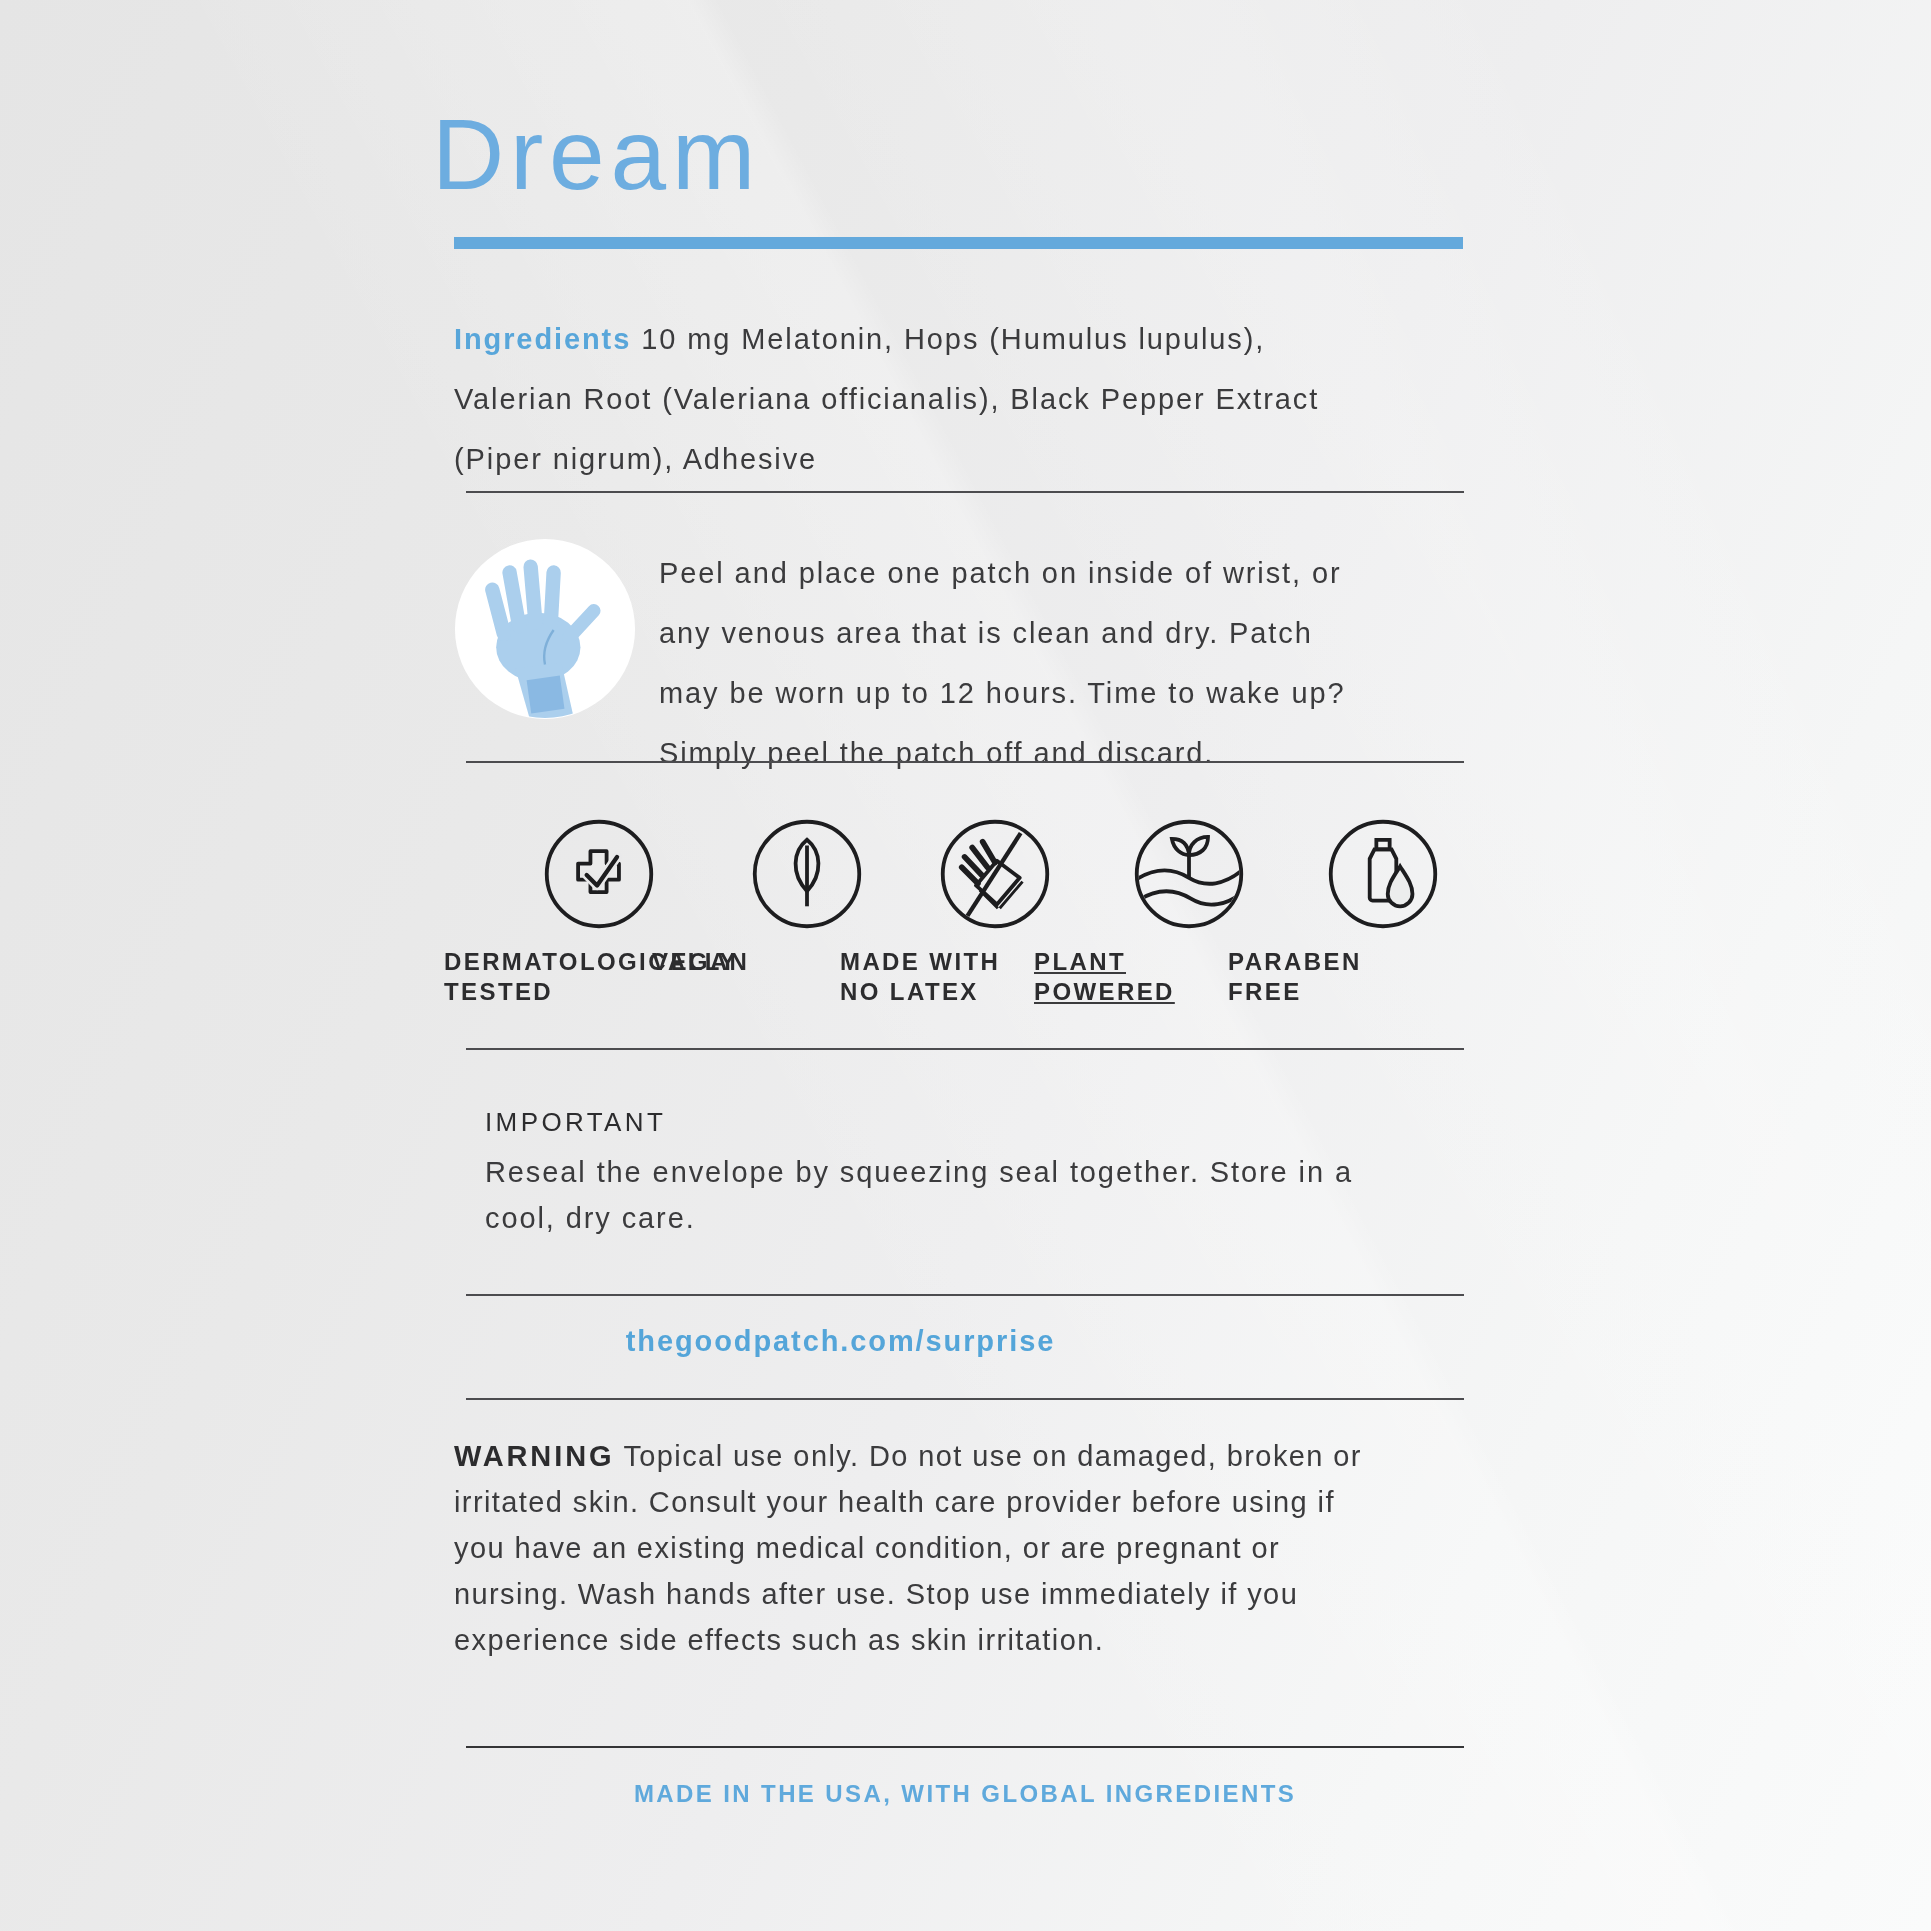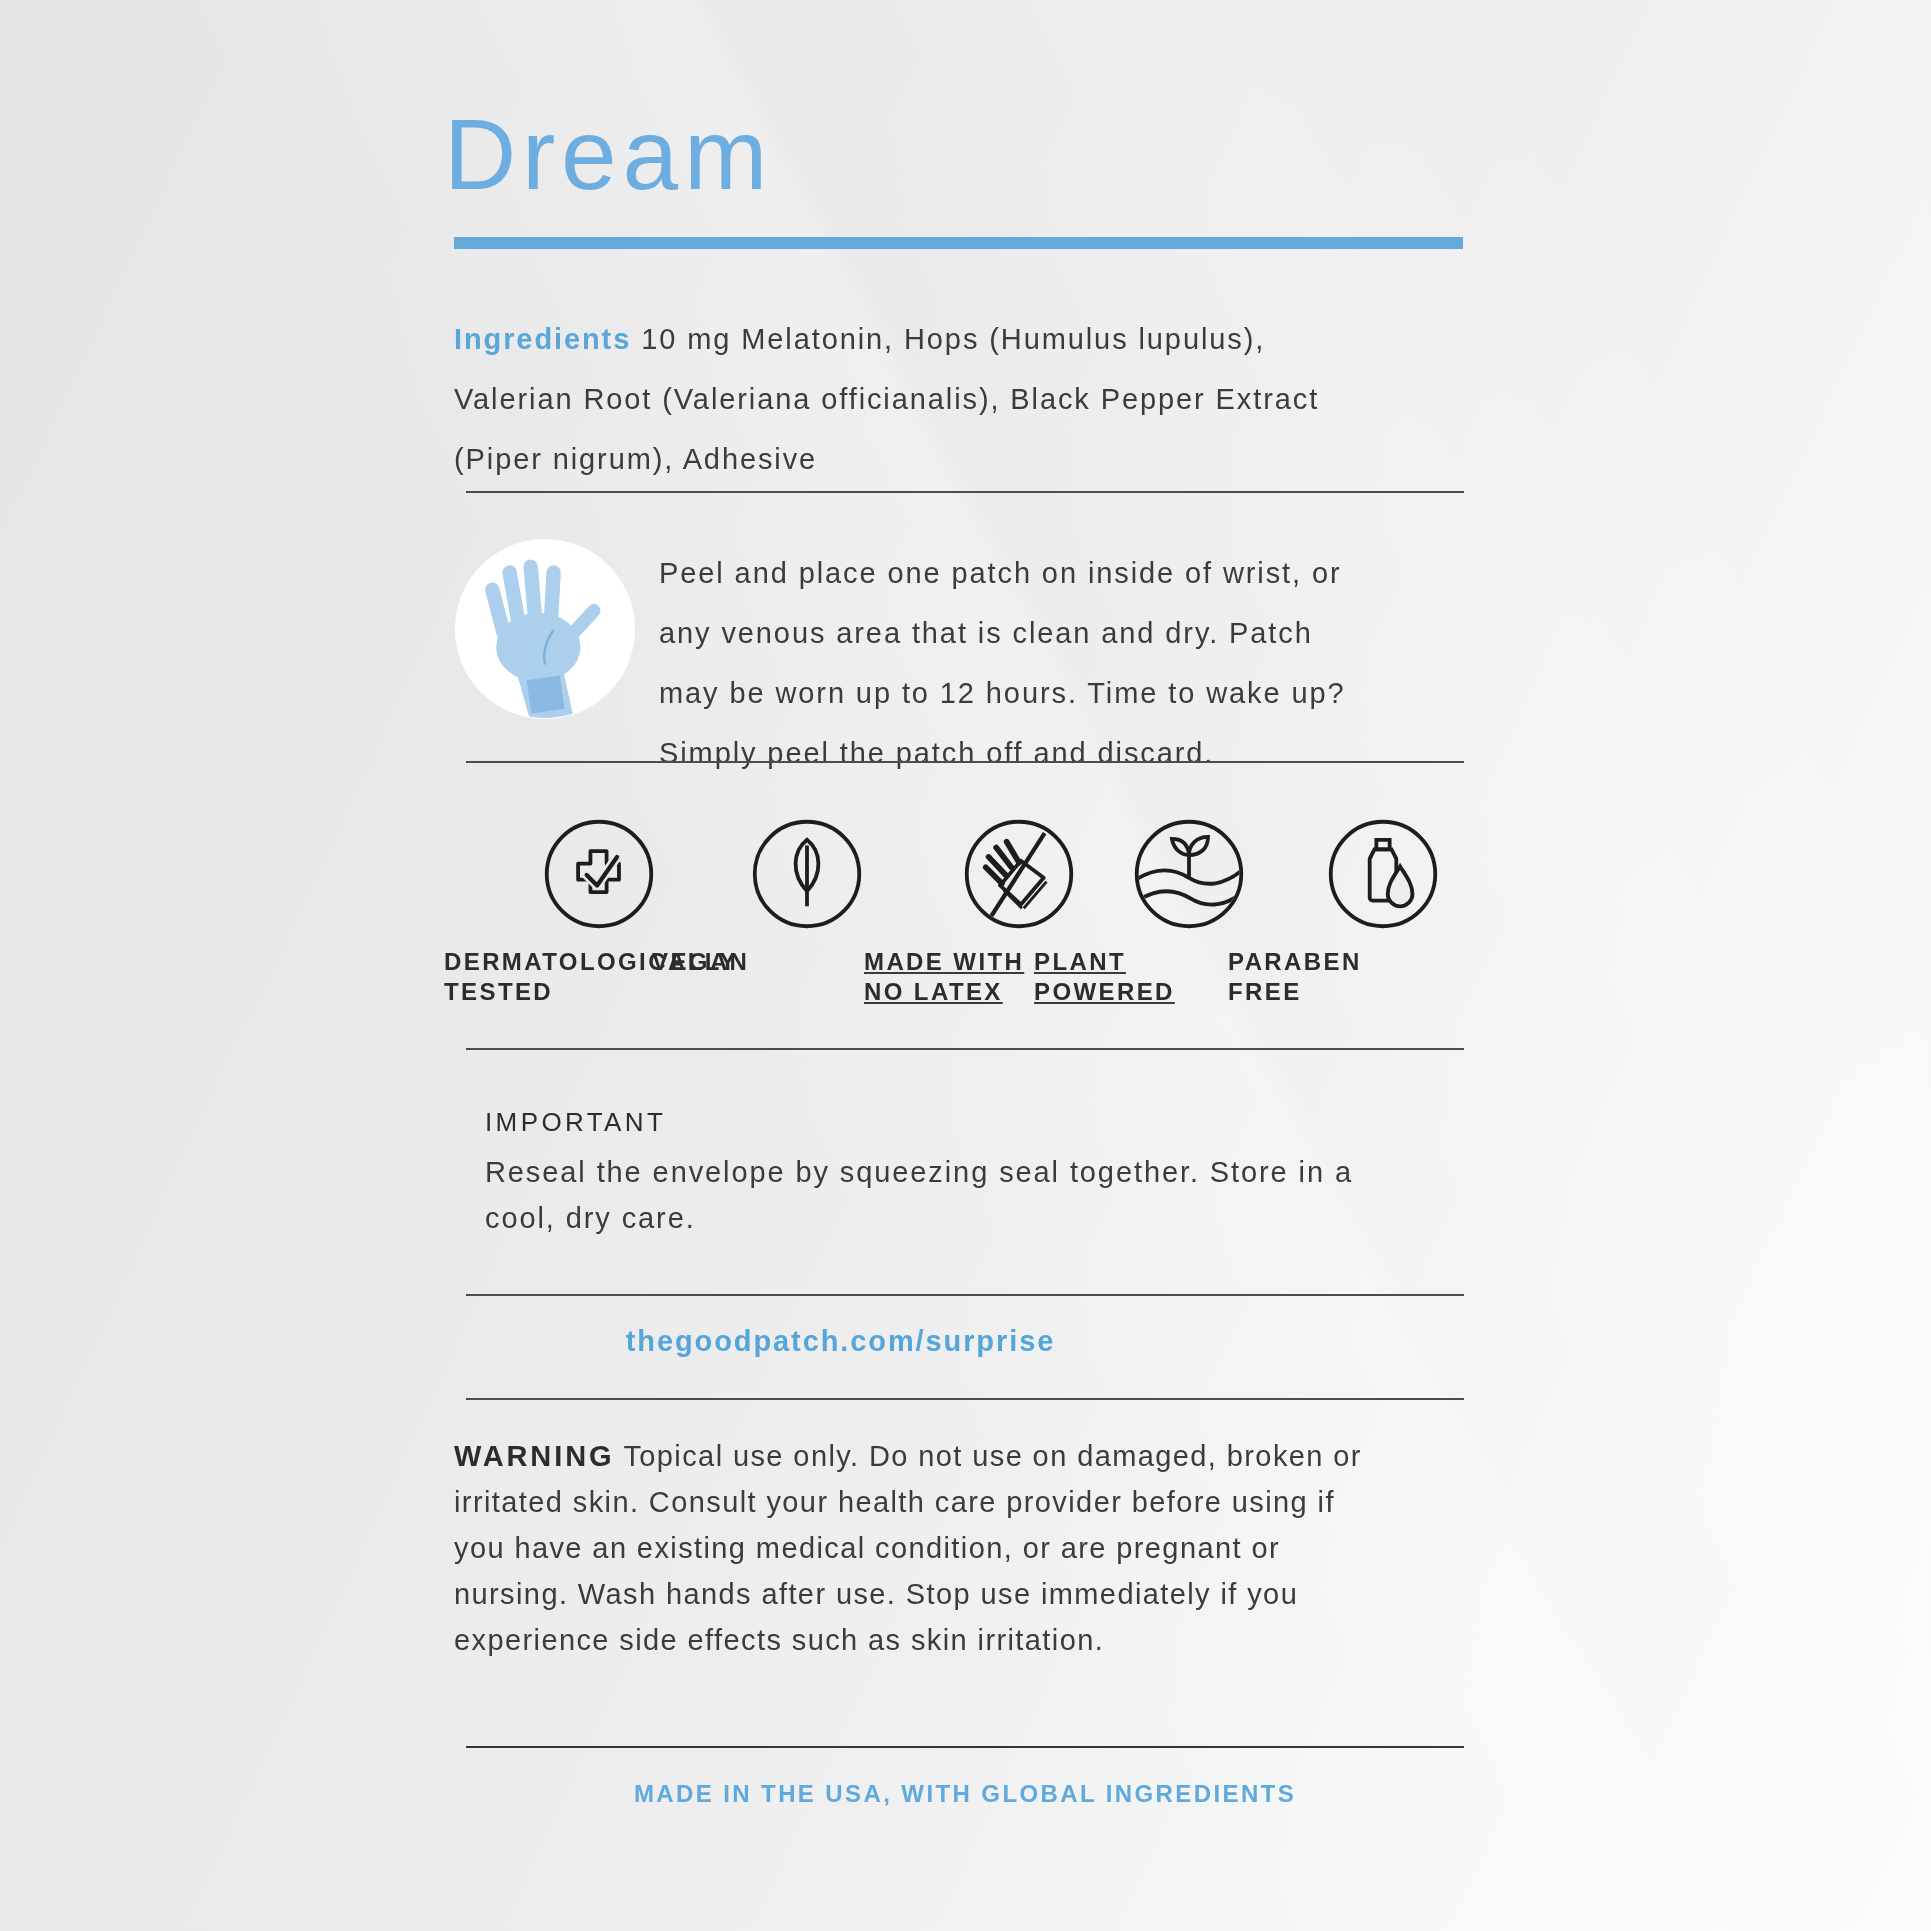--- a/index.html
+++ b/index.html
@@ -18,7 +18,7 @@
     pointer-events:none;
   }
   .title{
-    position:absolute;left:444px;top:104px;
+    position:absolute;left:432px;top:104px;
     font-size:100px;line-height:1;letter-spacing:5.8px;
     color:#6dade0;font-weight:400;
   }

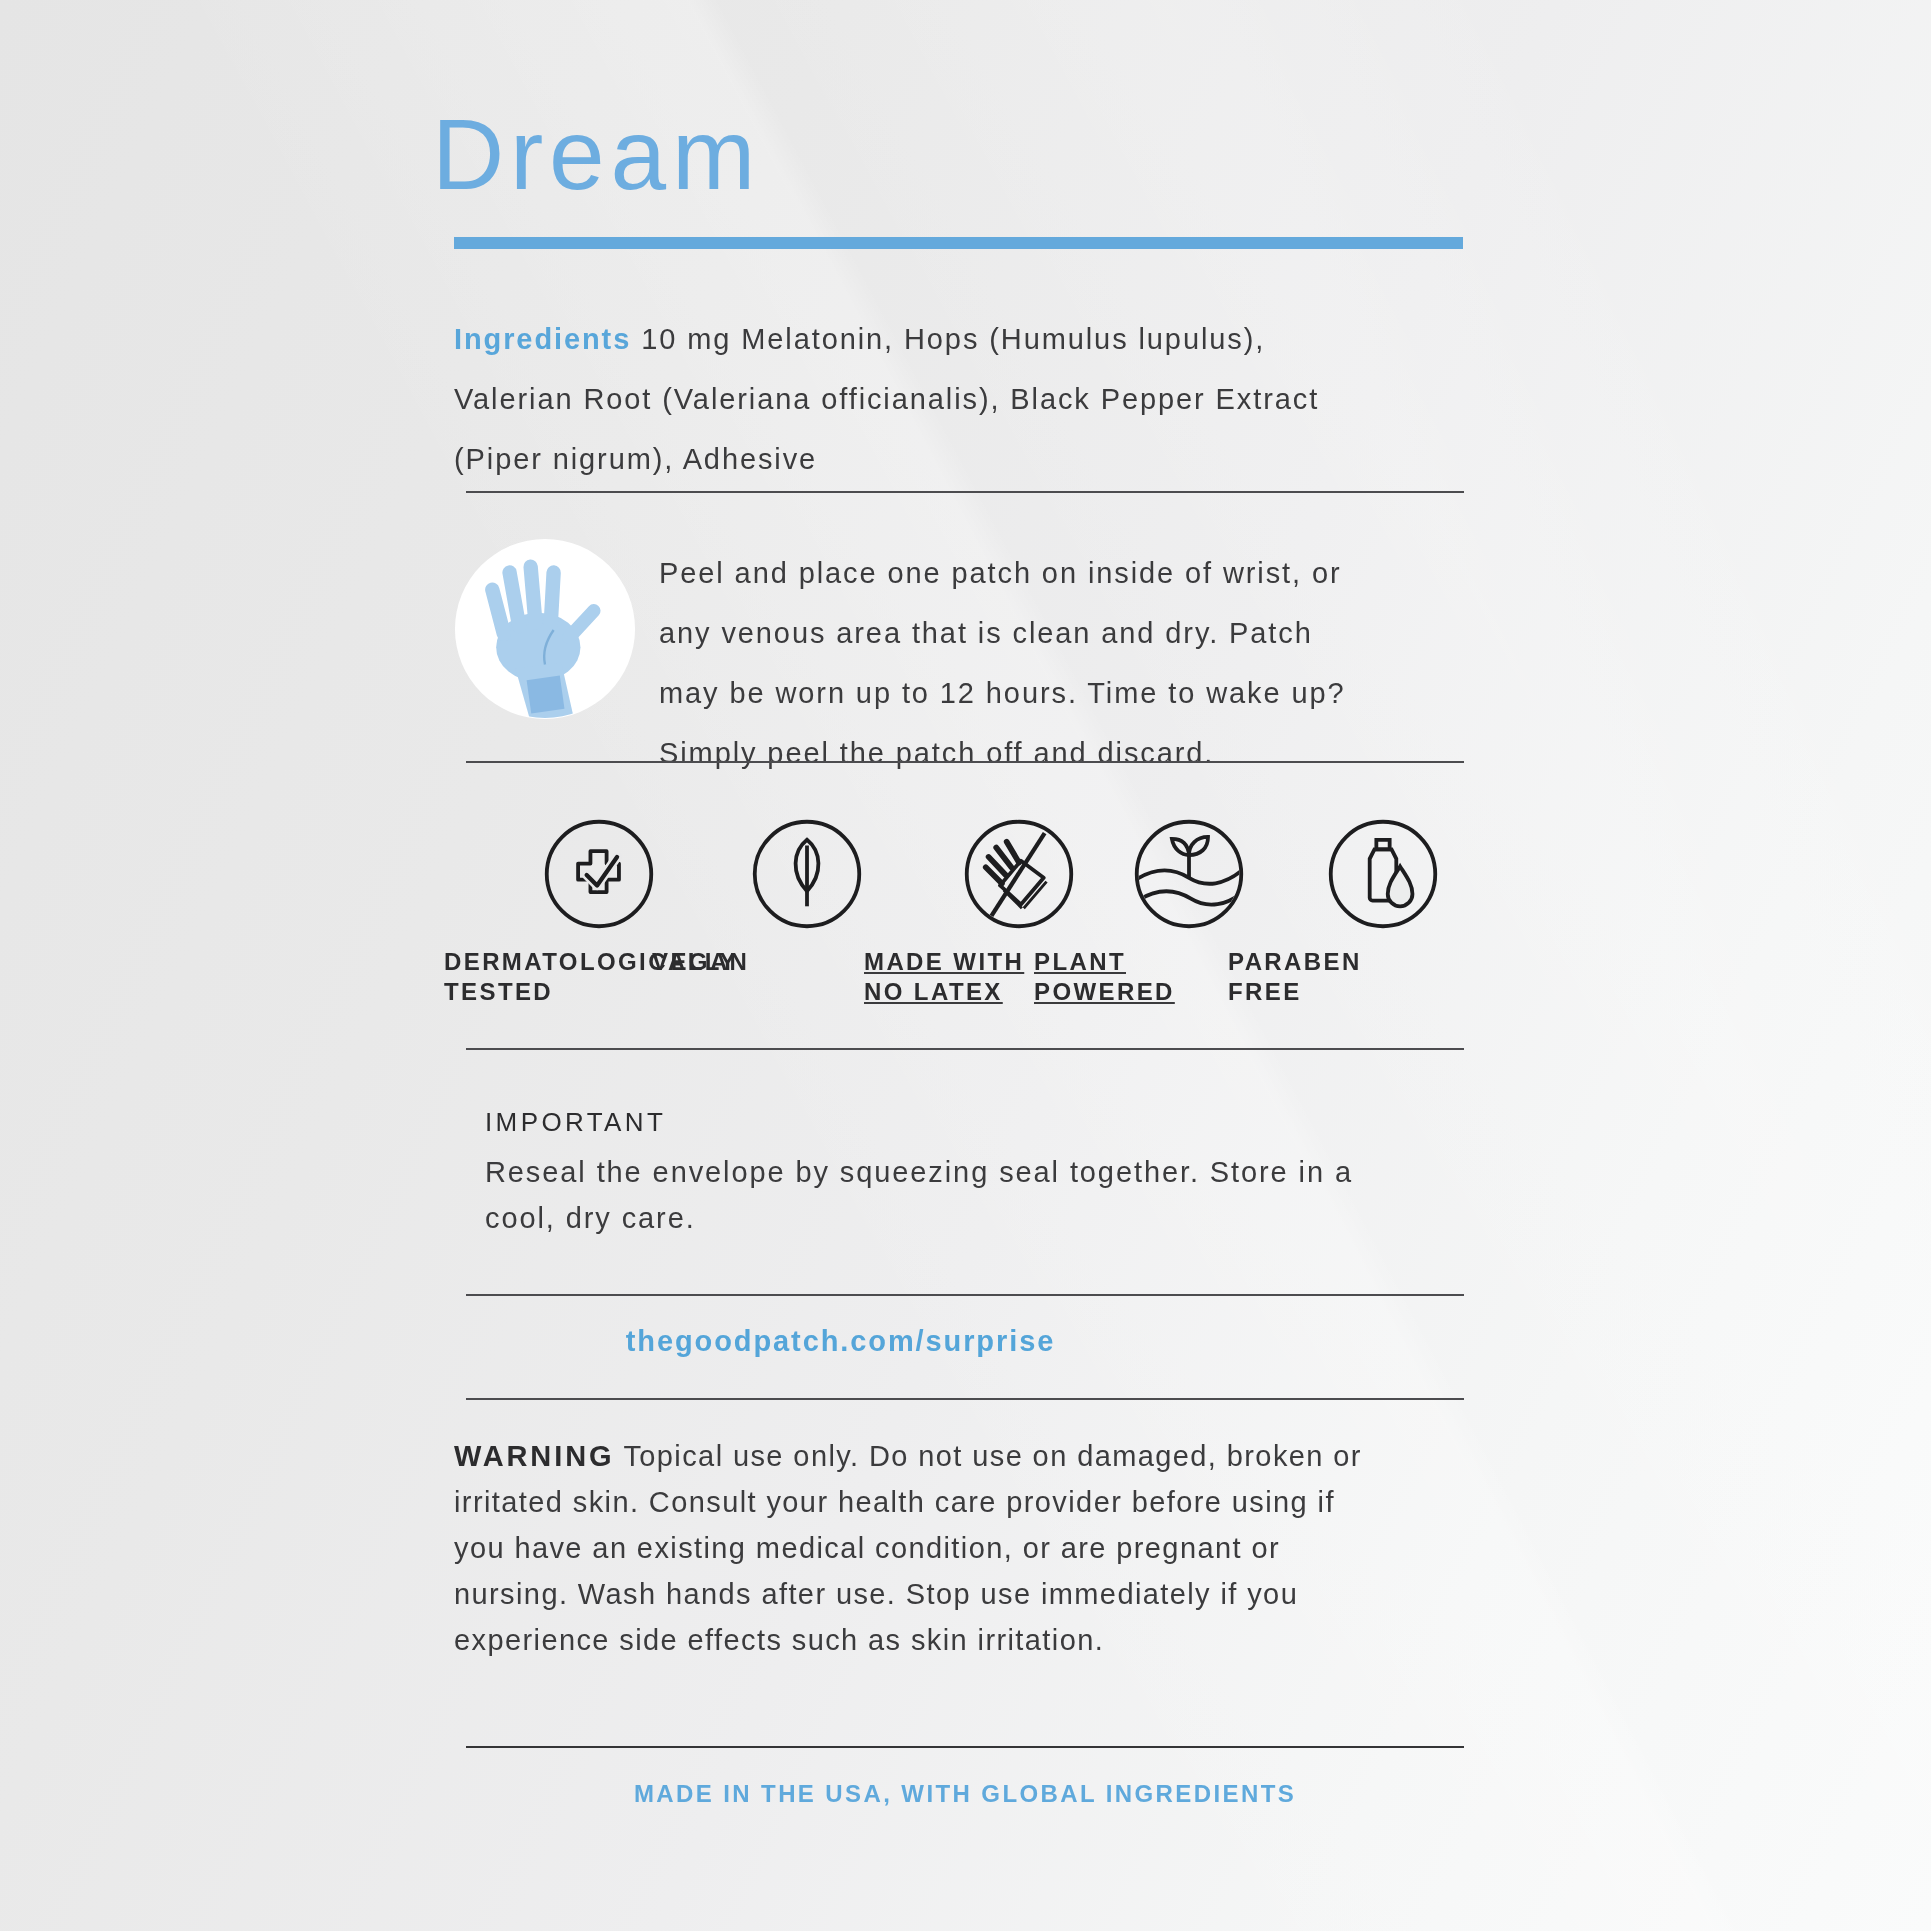--- a/index.html
+++ b/index.html
@@ -131,7 +131,7 @@
       <div class="badge-label">VEGAN</div>
     </div>
 
-    <div class="badge" style="left:864px;text-decoration:underline;">
+    <div class="badge" style="left:840px;">
       <svg viewBox="0 0 120 120" fill="none" stroke="#1d1d1f" stroke-width="4">
         <circle cx="60" cy="60" r="55"></circle>
         <g stroke-width="6" stroke-linecap="round">

